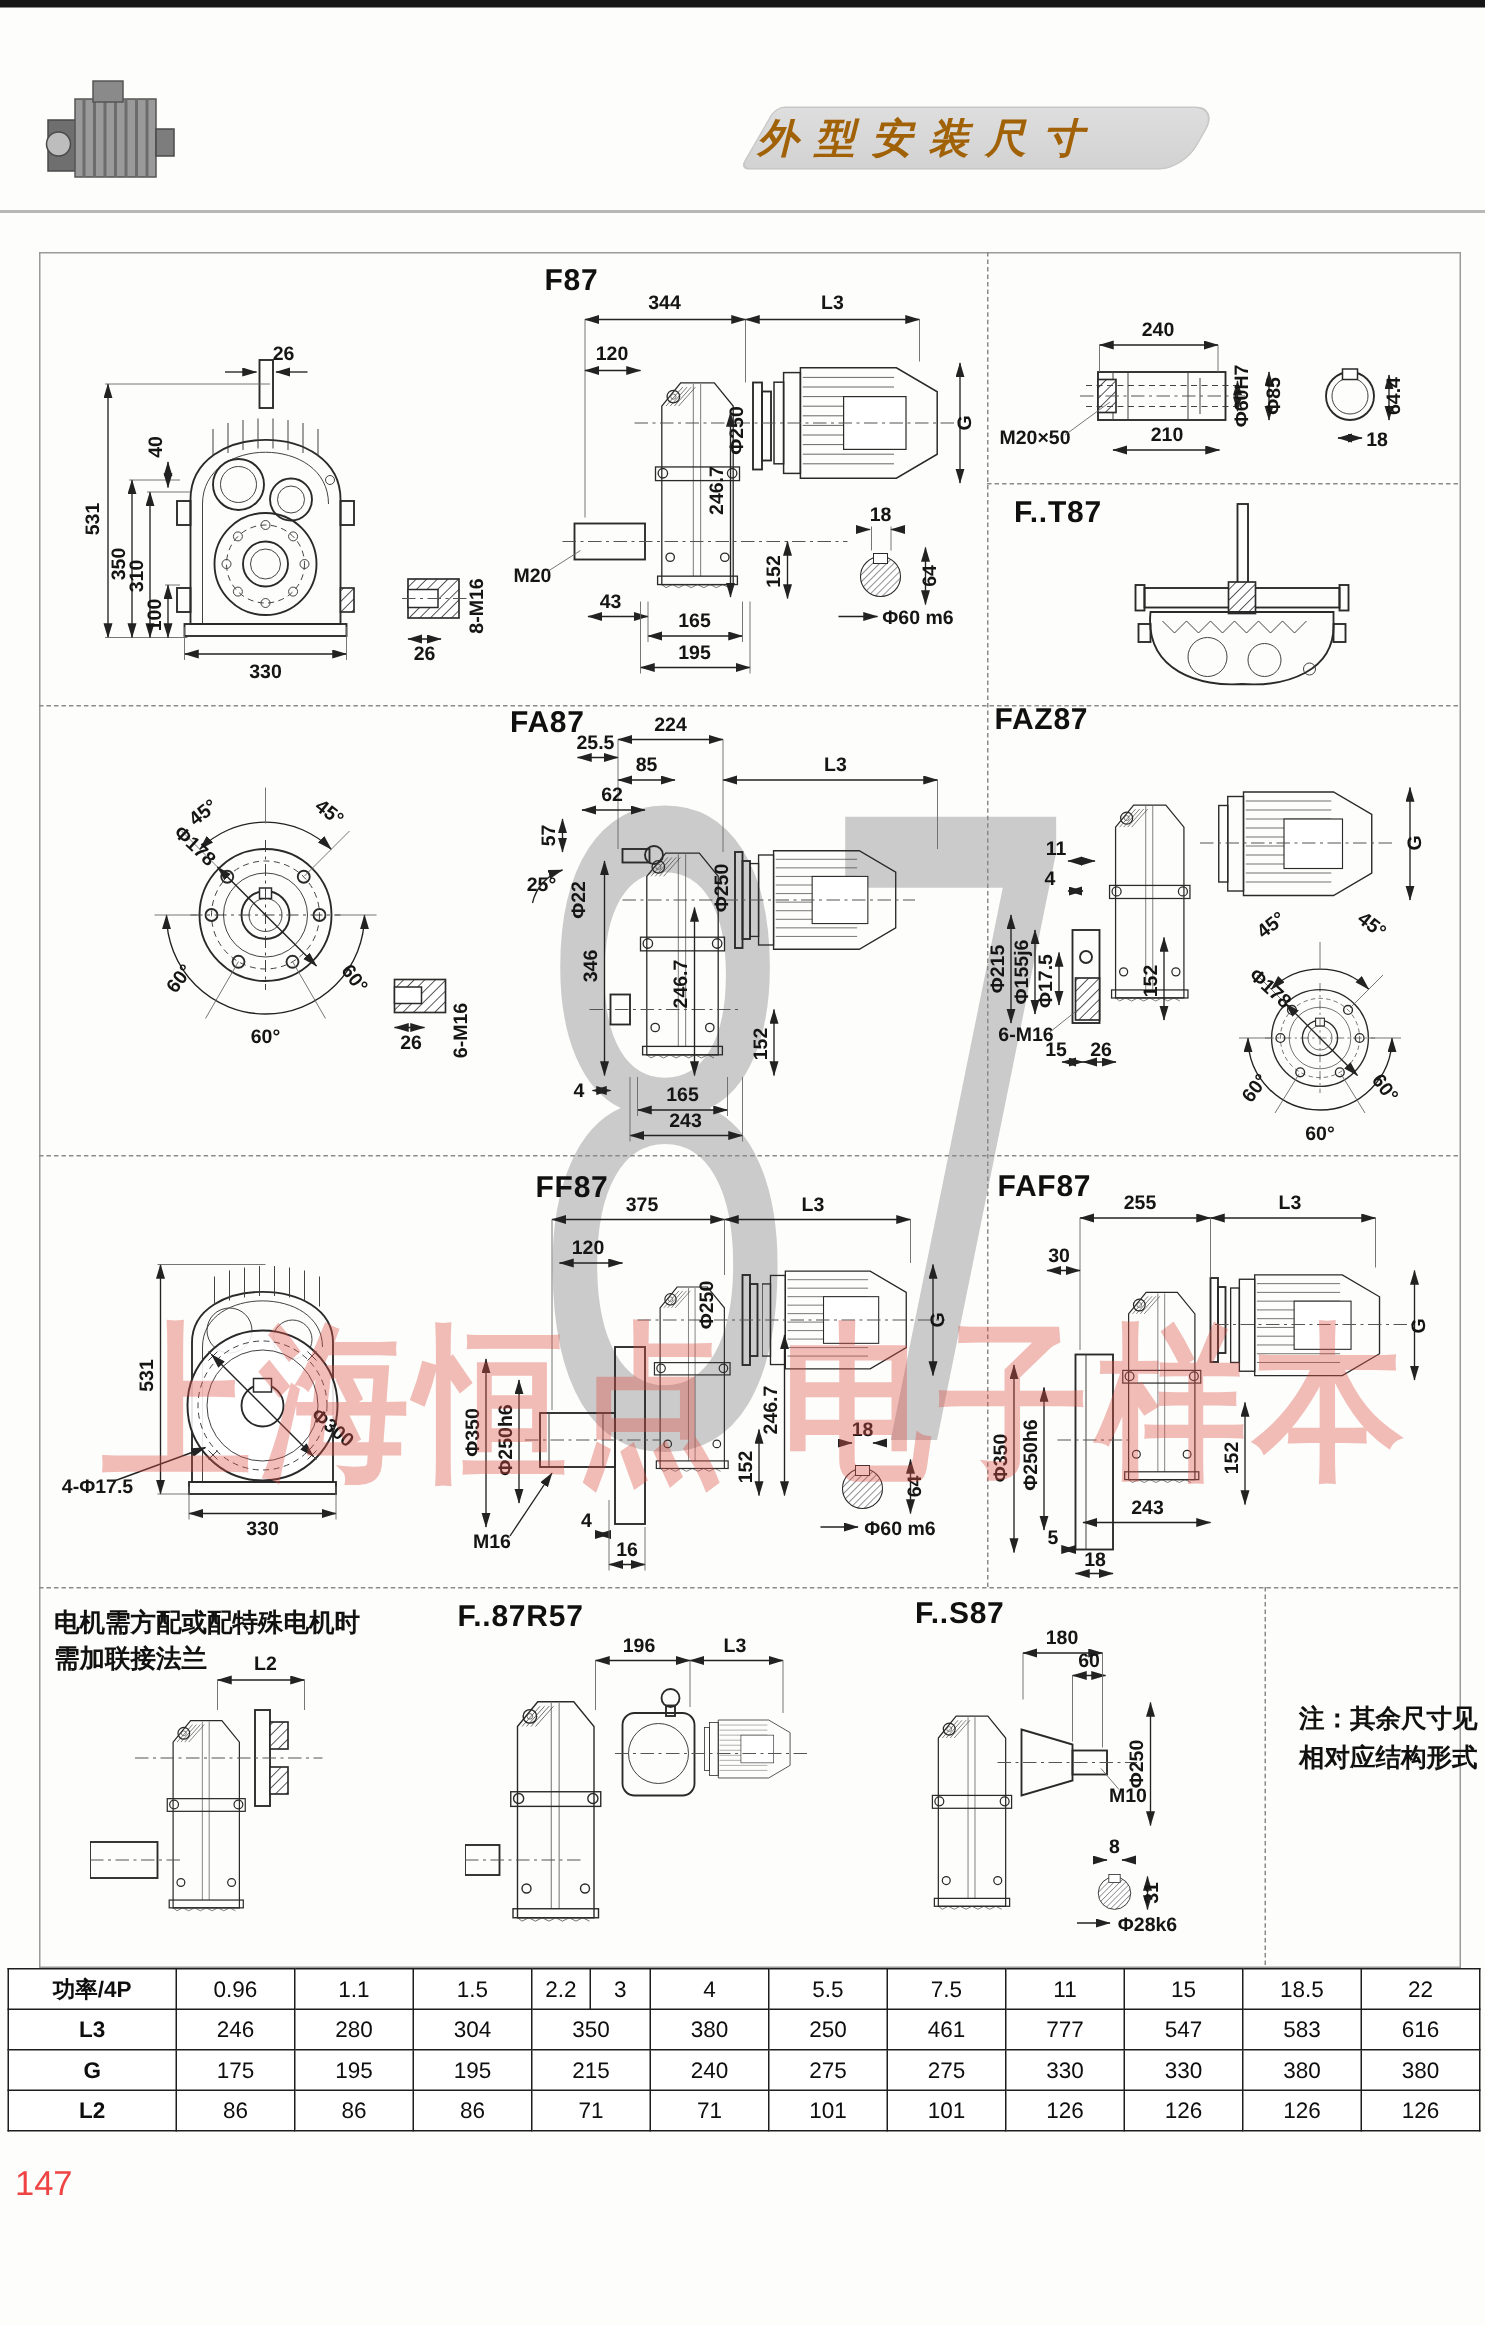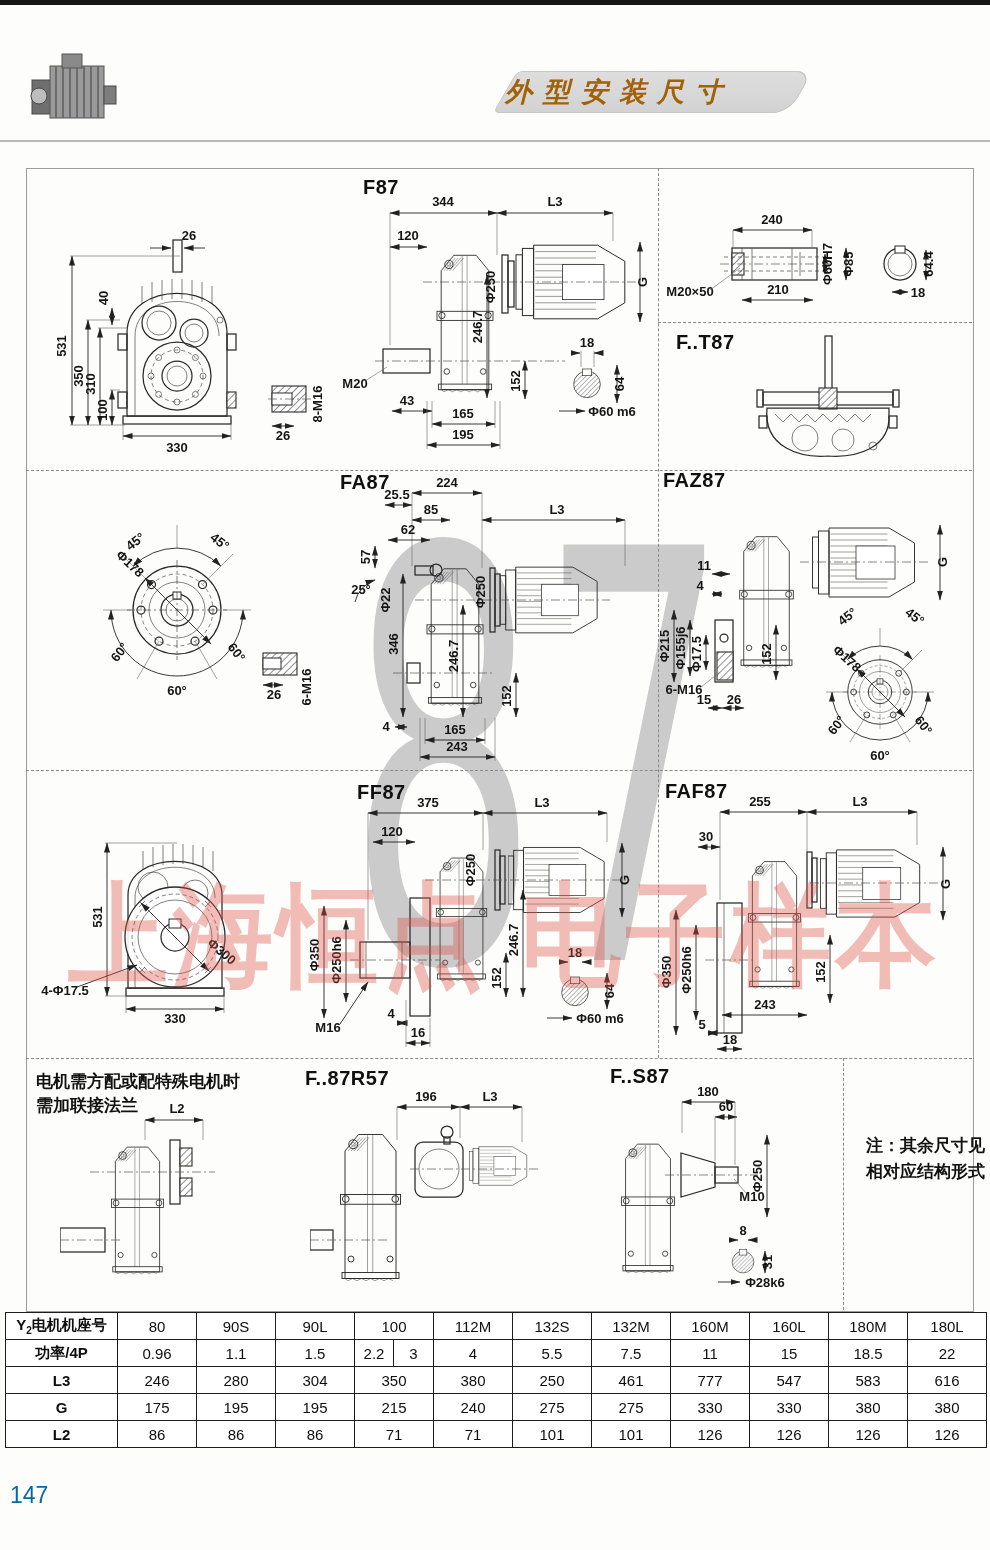--- a/index.html
+++ b/index.html
@@ -635,20 +635,6 @@
         <col style="width:79px">
   </colgroup>
   <tbody>
-        <tr>
-    <td class="lbl"><span>Y</span><sub>2</sub><span>电机机座号</span></td>
-    <td>80</td>
-    <td>90S</td>
-    <td>90L</td>
-    <td colspan="2">100</td>
-    <td>112M</td>
-    <td>132S</td>
-    <td>132M</td>
-    <td>160M</td>
-    <td>160L</td>
-    <td>180M</td>
-    <td>180L</td>
-  </tr>
   <tr>
     <td class="lbl">功率/4P</td>
     <td>0.96</td>

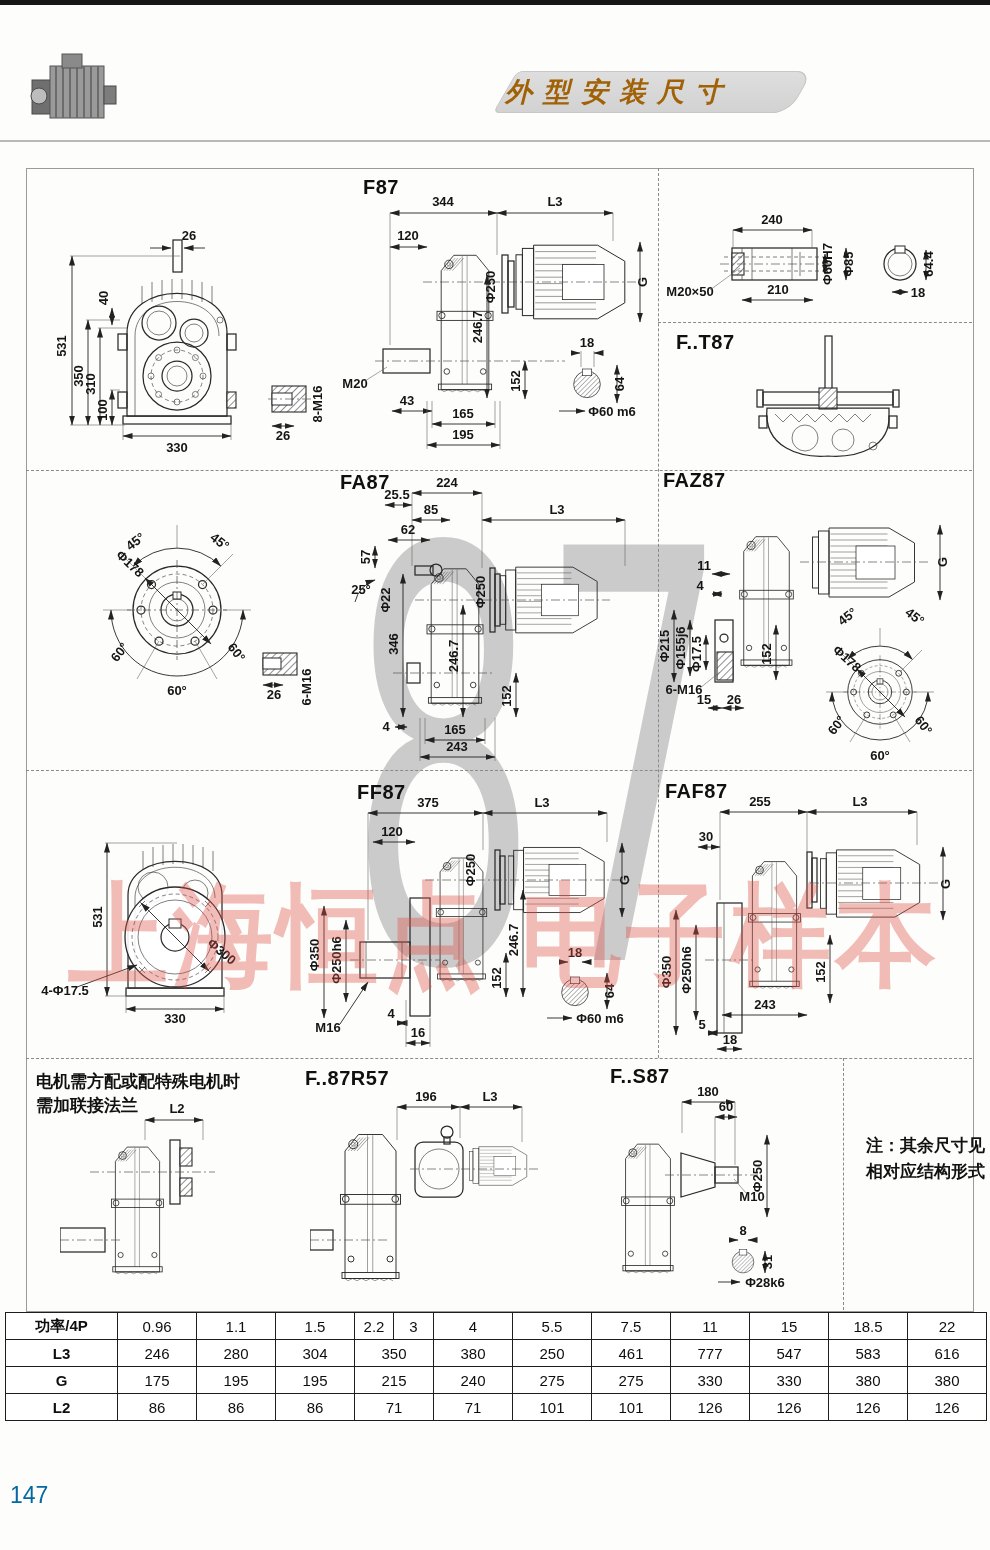--- a/index.html
+++ b/index.html
@@ -42,7 +42,7 @@
   #dimtable td.lbl{font-weight:700}
   sub{font-size:10px}
   #footnote{position:absolute;left:8px;top:1458px;font:700 13.5px "Liberation Sans",sans-serif;color:#111}
-  #pageno{position:absolute;left:10px;top:1482px;font:500 23px "Liberation Sans",sans-serif;color:#0369a1}
+  #pageno{position:absolute;left:10px;top:1442px;font:500 23px "Liberation Sans",sans-serif;color:#ef4444}
 </style>
 </head>
 <body>

